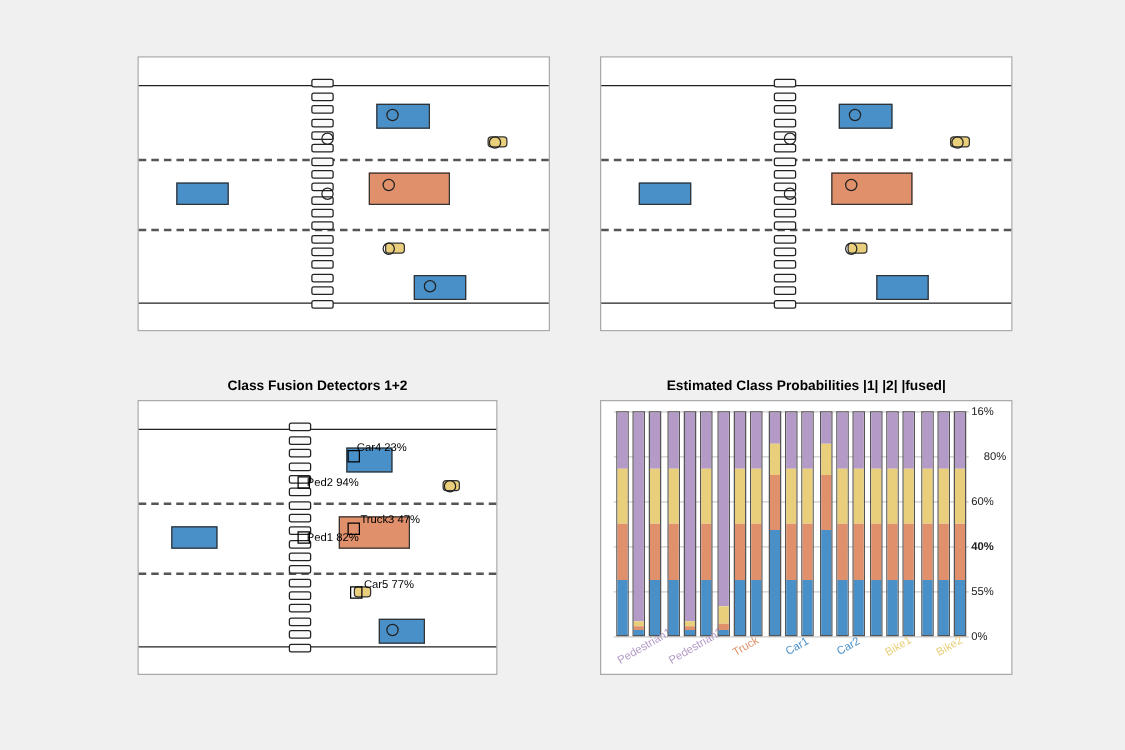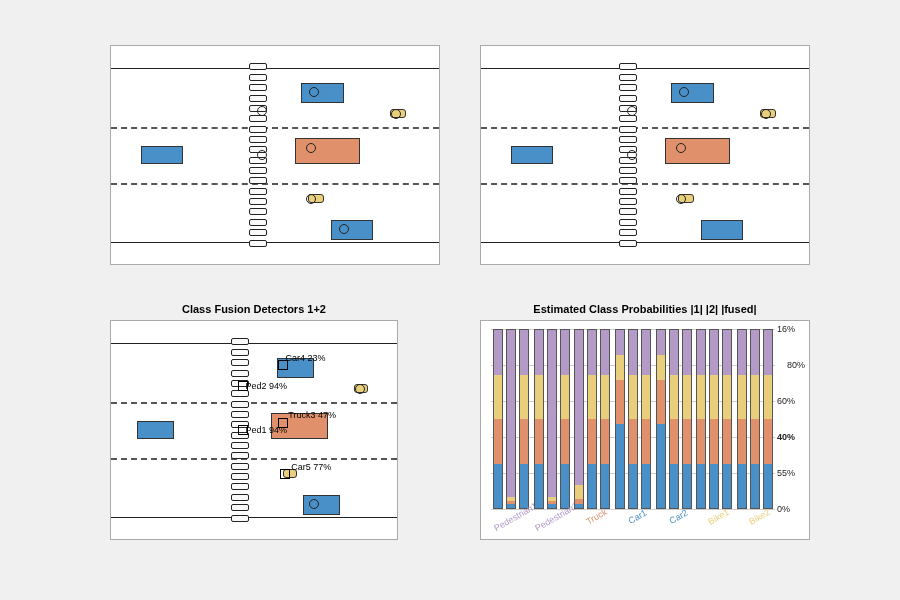--- a/index.html
+++ b/index.html
@@ -288,7 +288,7 @@
     <div class="annot" style="left:47%; top:30%;">Ped2 94%</div>
 
     <div class="det-box" style="left:46%; top:50%;"></div>
-    <div class="annot" style="left:47%; top:50%;">Ped1 94%</div>
+    <div class="annot" style="left:47%; top:50%;">Ped1 82%</div>
 
     <div class="det-box" style="left:60%; top:20%;"></div>
     <div class="annot" style="left:61%; top:17%;">Car4 23%</div>

